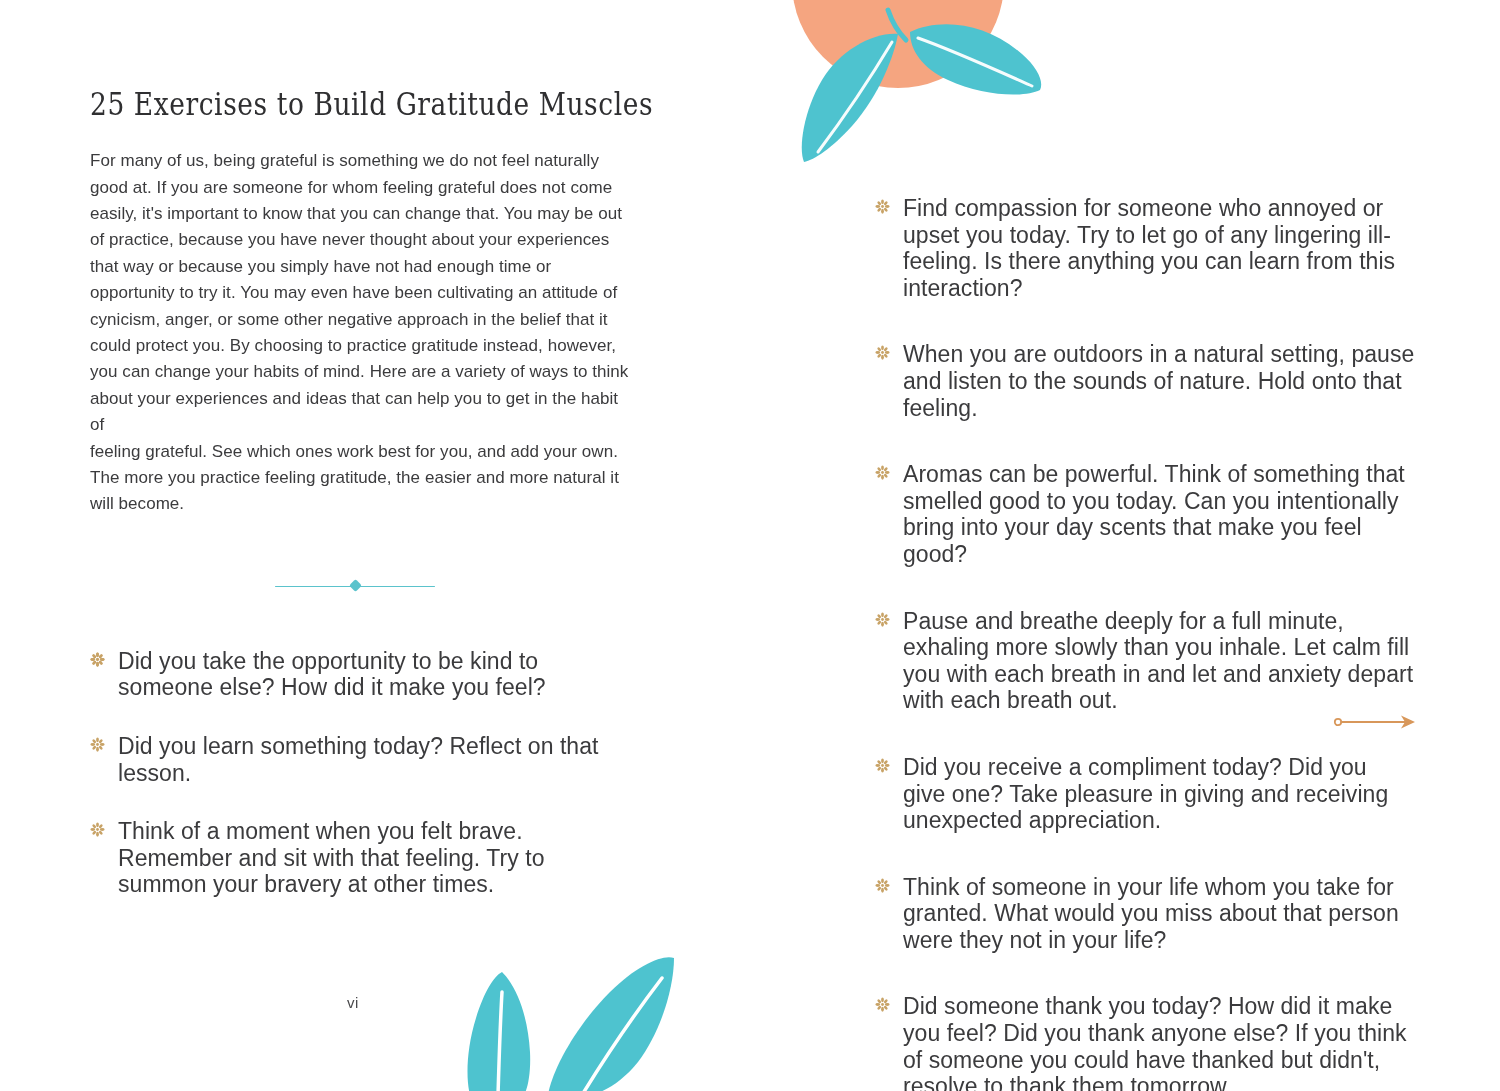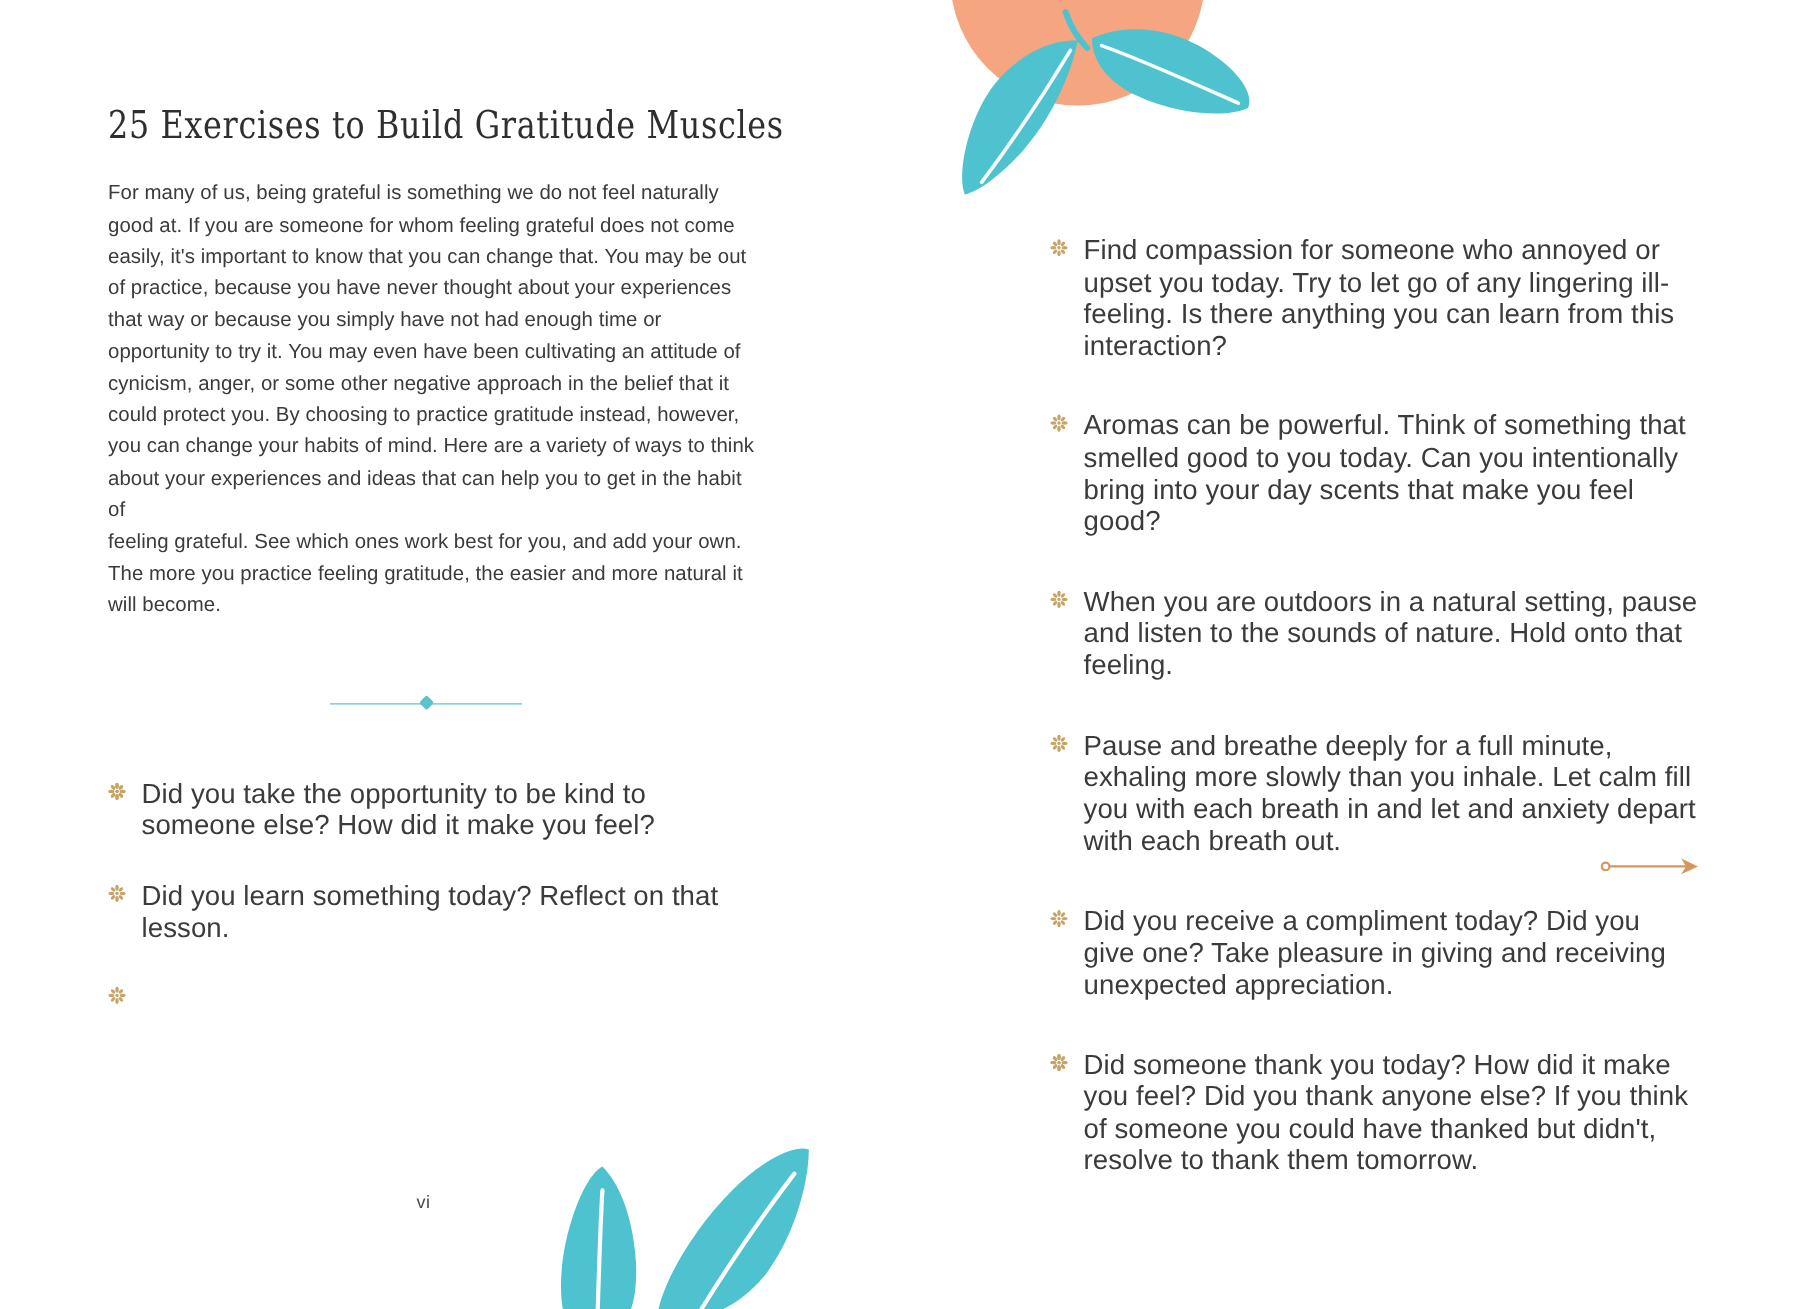--- a/index.html
+++ b/index.html
@@ -309,24 +309,24 @@
             <circle cx="8" cy="8" r="1.5"></circle>
           </g>
         </svg>
+        <span class="bullet-text">When you are outdoors in a natural setting, pause and listen to the sounds of nature. Hold onto that feeling.</span>
+      </li>
+
+      <li class="bullet-item">
+        <svg class="bullet-glyph" viewBox="0 0 16 16">
+          <g fill="#c8a367">
+            <ellipse cx="8" cy="3" rx="1.5" ry="2.6"></ellipse>
+            <ellipse cx="8" cy="13" rx="1.5" ry="2.6"></ellipse>
+            <ellipse cx="3" cy="8" rx="2.6" ry="1.5"></ellipse>
+            <ellipse cx="13" cy="8" rx="2.6" ry="1.5"></ellipse>
+            <ellipse cx="4.5" cy="4.5" rx="2.4" ry="1.4" transform="rotate(45 4.5 4.5)"></ellipse>
+            <ellipse cx="11.5" cy="11.5" rx="2.4" ry="1.4" transform="rotate(45 11.5 11.5)"></ellipse>
+            <ellipse cx="11.5" cy="4.5" rx="2.4" ry="1.4" transform="rotate(-45 11.5 4.5)"></ellipse>
+            <ellipse cx="4.5" cy="11.5" rx="2.4" ry="1.4" transform="rotate(-45 4.5 11.5)"></ellipse>
+            <circle cx="8" cy="8" r="1.5"></circle>
+          </g>
+        </svg>
         <span class="bullet-text">Aromas can be powerful. Think of something that smelled good to you today. Can you intentionally bring into your day scents that make you feel good?</span>
-      </li>
-
-      <li class="bullet-item">
-        <svg class="bullet-glyph" viewBox="0 0 16 16">
-          <g fill="#c8a367">
-            <ellipse cx="8" cy="3" rx="1.5" ry="2.6"></ellipse>
-            <ellipse cx="8" cy="13" rx="1.5" ry="2.6"></ellipse>
-            <ellipse cx="3" cy="8" rx="2.6" ry="1.5"></ellipse>
-            <ellipse cx="13" cy="8" rx="2.6" ry="1.5"></ellipse>
-            <ellipse cx="4.5" cy="4.5" rx="2.4" ry="1.4" transform="rotate(45 4.5 4.5)"></ellipse>
-            <ellipse cx="11.5" cy="11.5" rx="2.4" ry="1.4" transform="rotate(45 11.5 11.5)"></ellipse>
-            <ellipse cx="11.5" cy="4.5" rx="2.4" ry="1.4" transform="rotate(-45 11.5 4.5)"></ellipse>
-            <ellipse cx="4.5" cy="11.5" rx="2.4" ry="1.4" transform="rotate(-45 4.5 11.5)"></ellipse>
-            <circle cx="8" cy="8" r="1.5"></circle>
-          </g>
-        </svg>
-        <span class="bullet-text">When you are outdoors in a natural setting, pause and listen to the sounds of nature. Hold onto that feeling.</span>
       </li>
 
       <li class="bullet-item">

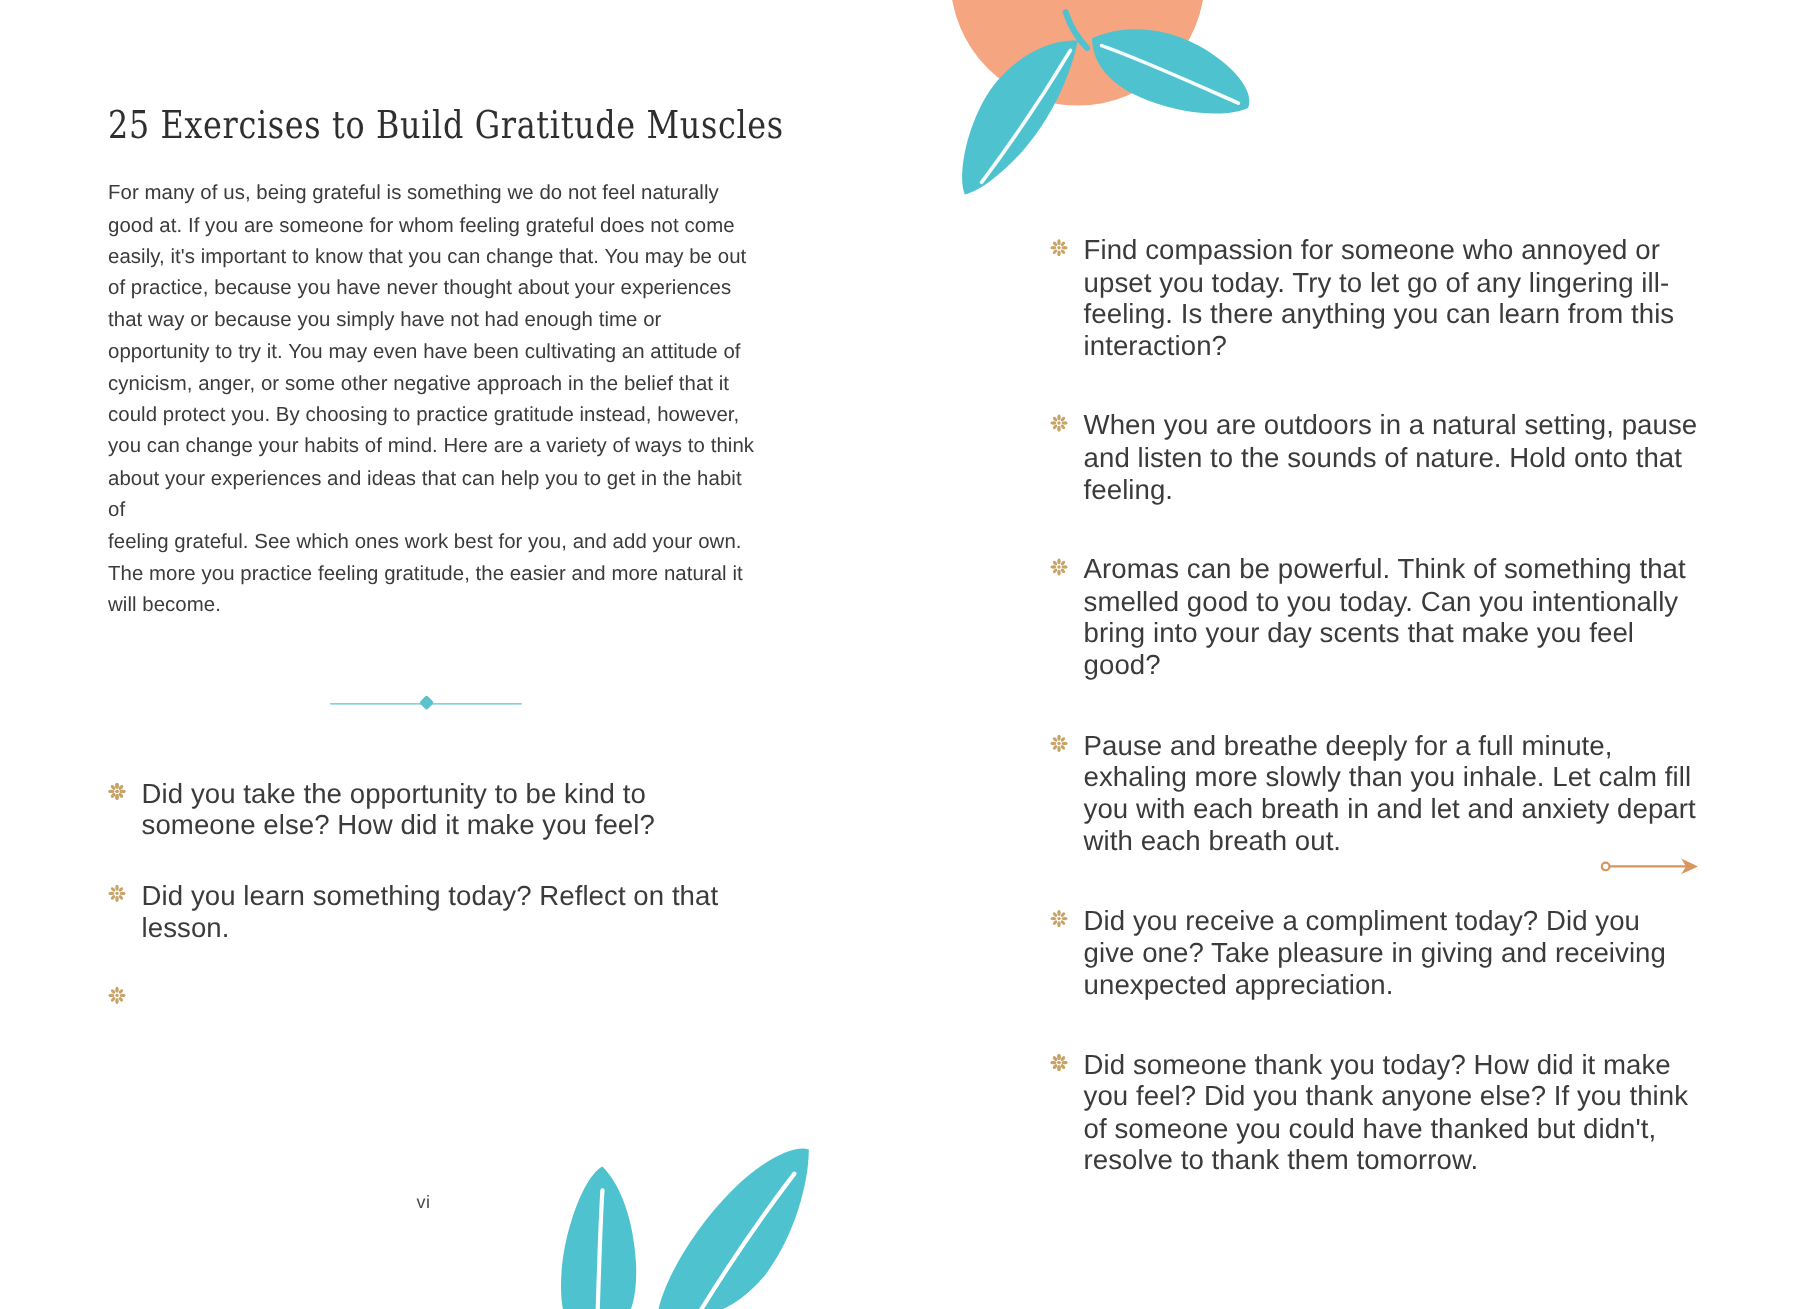--- a/index.html
+++ b/index.html
@@ -265,6 +265,7 @@
             <circle cx="8" cy="8" r="1.5"></circle>
           </g>
         </svg>
+        <span class="bullet-text">Think of a moment when you felt brave. Remember and sit with that feeling. Try to summon your bravery at other times.</span>
       </li>
 
     </ul>

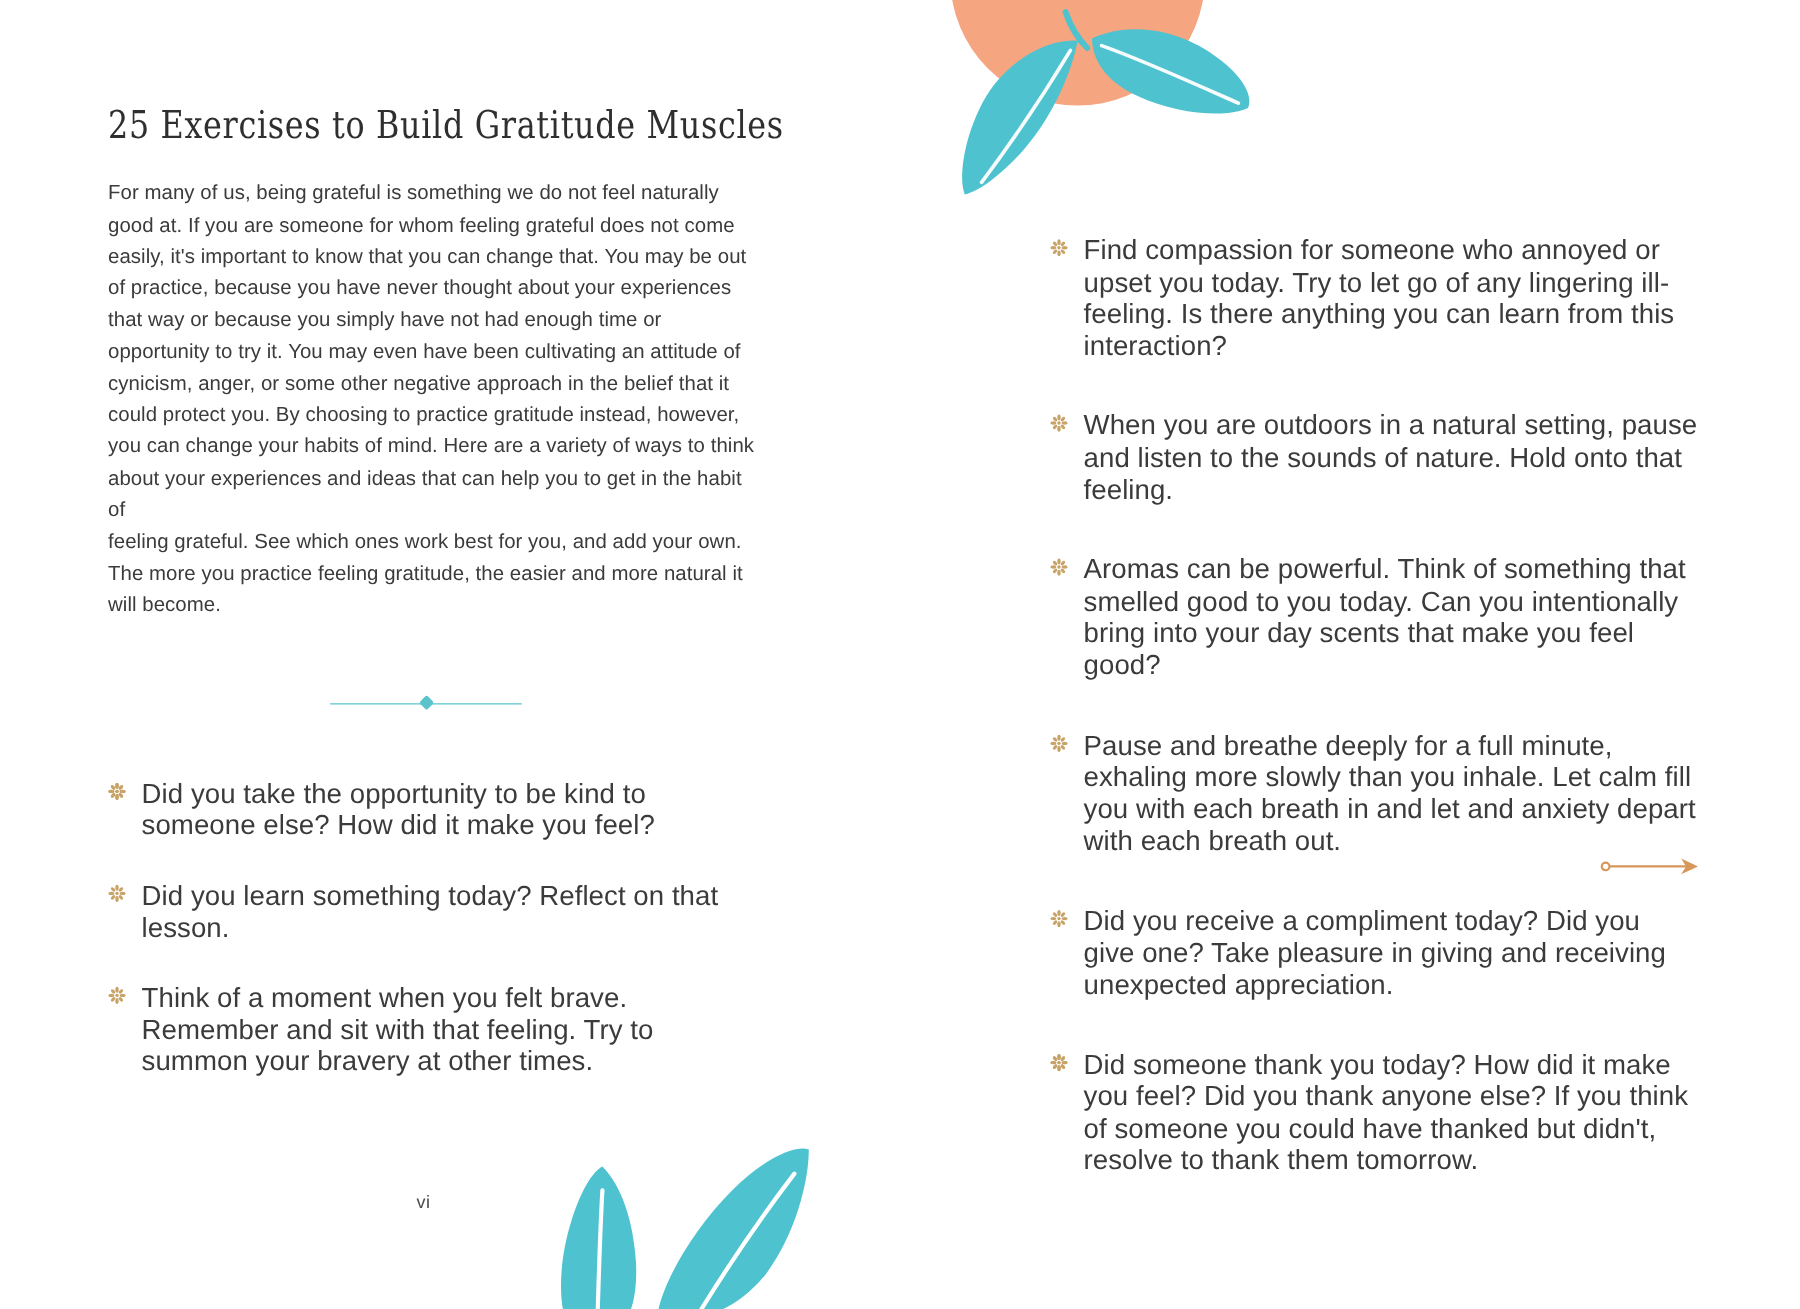--- a/index.html
+++ b/index.html
@@ -378,6 +378,7 @@
             <circle cx="8" cy="8" r="1.5"></circle>
           </g>
         </svg>
+        <span class="bullet-text">Think of someone in your life whom you take for granted. What would you miss about that person were they not in your life?</span>
       </li>
 
       <li class="bullet-item">

